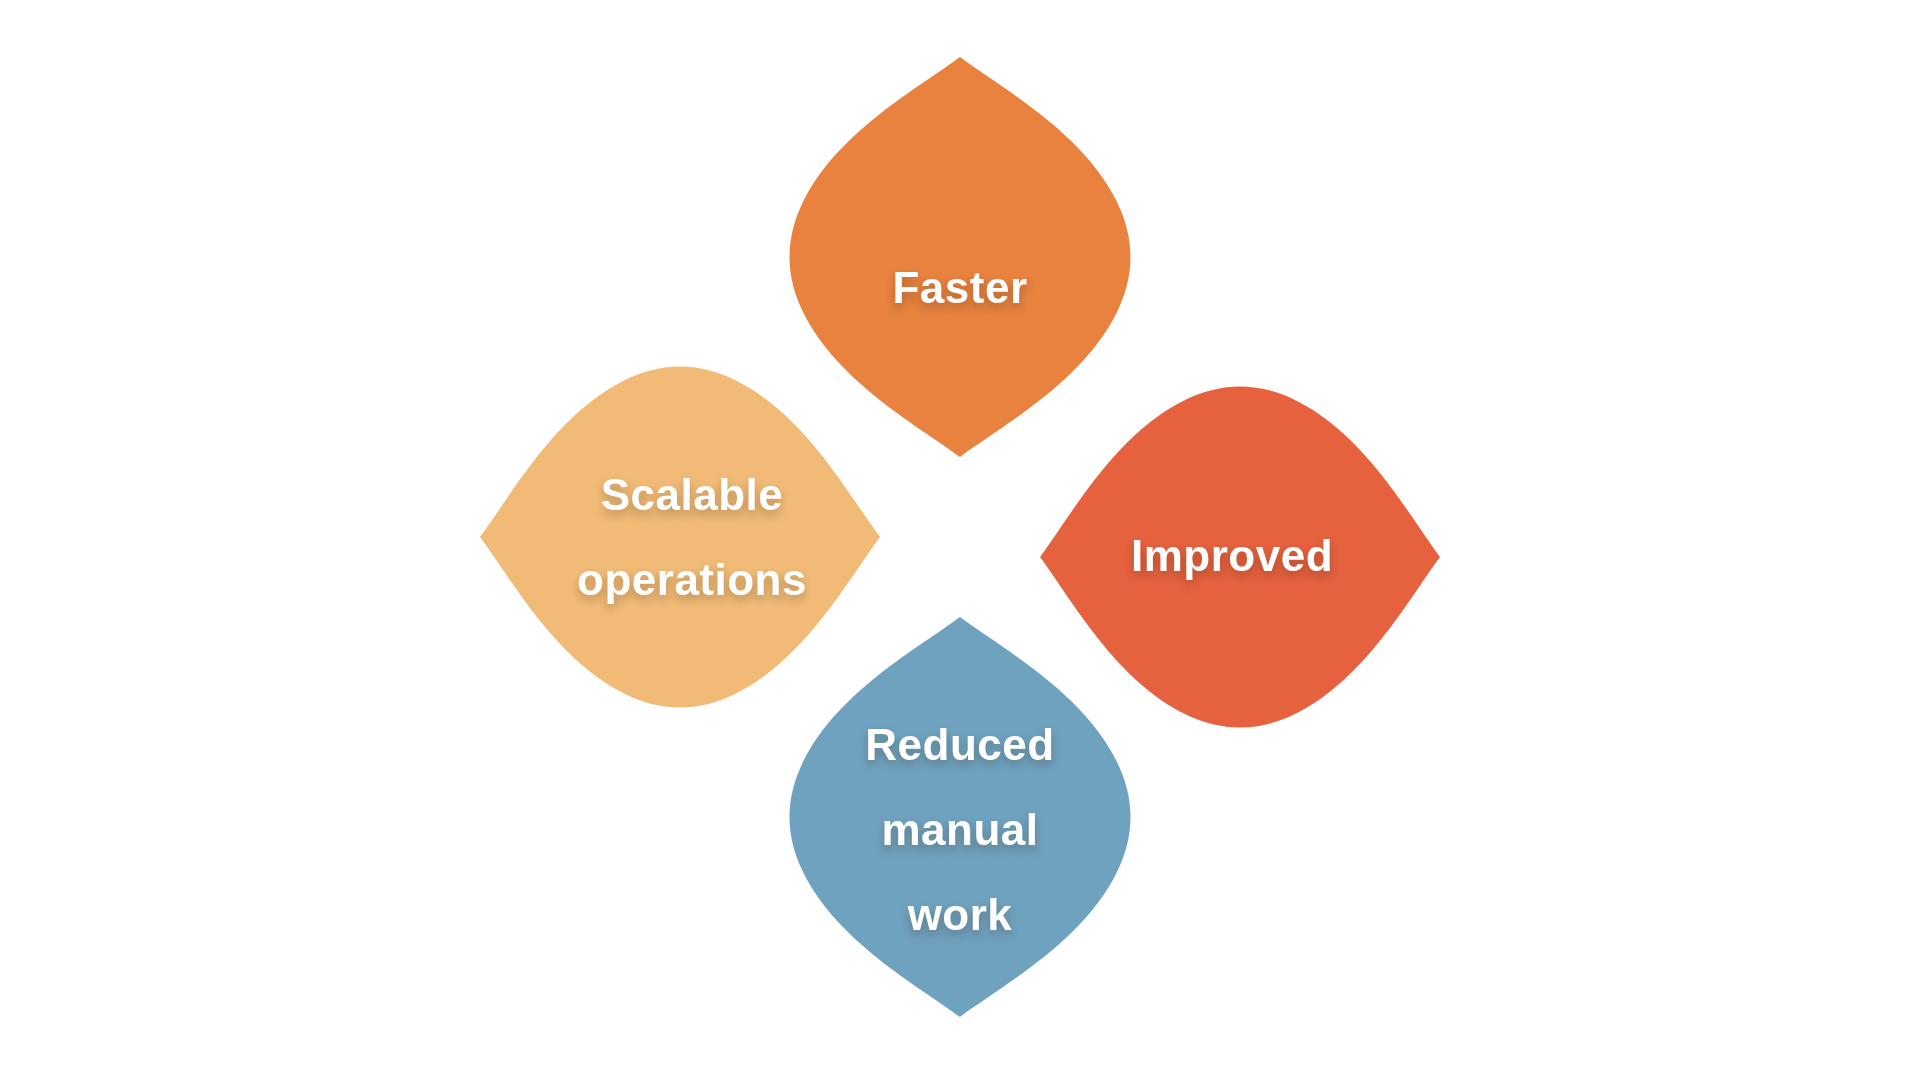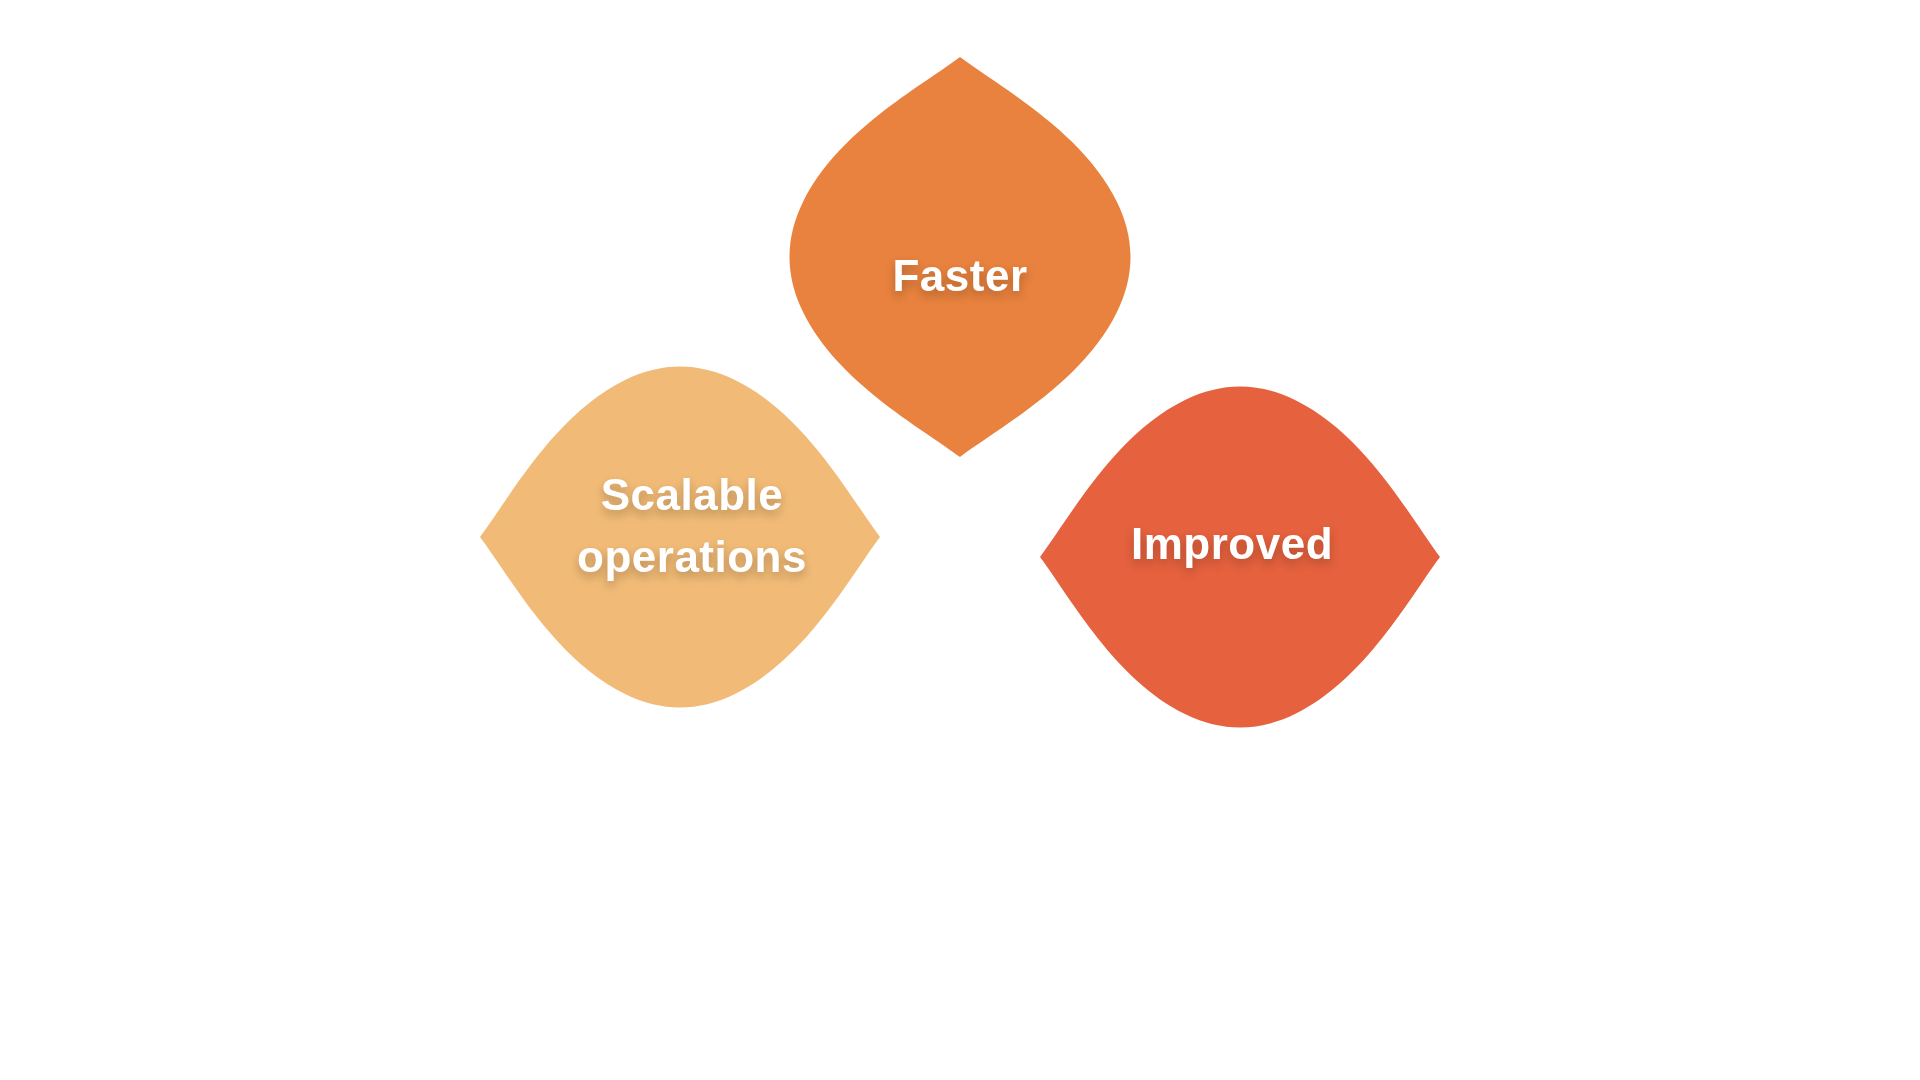--- a/index.html
+++ b/index.html
@@ -47,7 +47,7 @@
     letter-spacing: 0.5px;
     text-shadow: 0 5px 10px rgba(55, 35, 15, 0.30);
   }
-  .label span { display: block; white-space: nowrap; }
+  .label span { display: block; white-space: nowrap; margin-top: 23px; }
 
   
   .petal-top    .label { transform: translate(0px, 19px); }

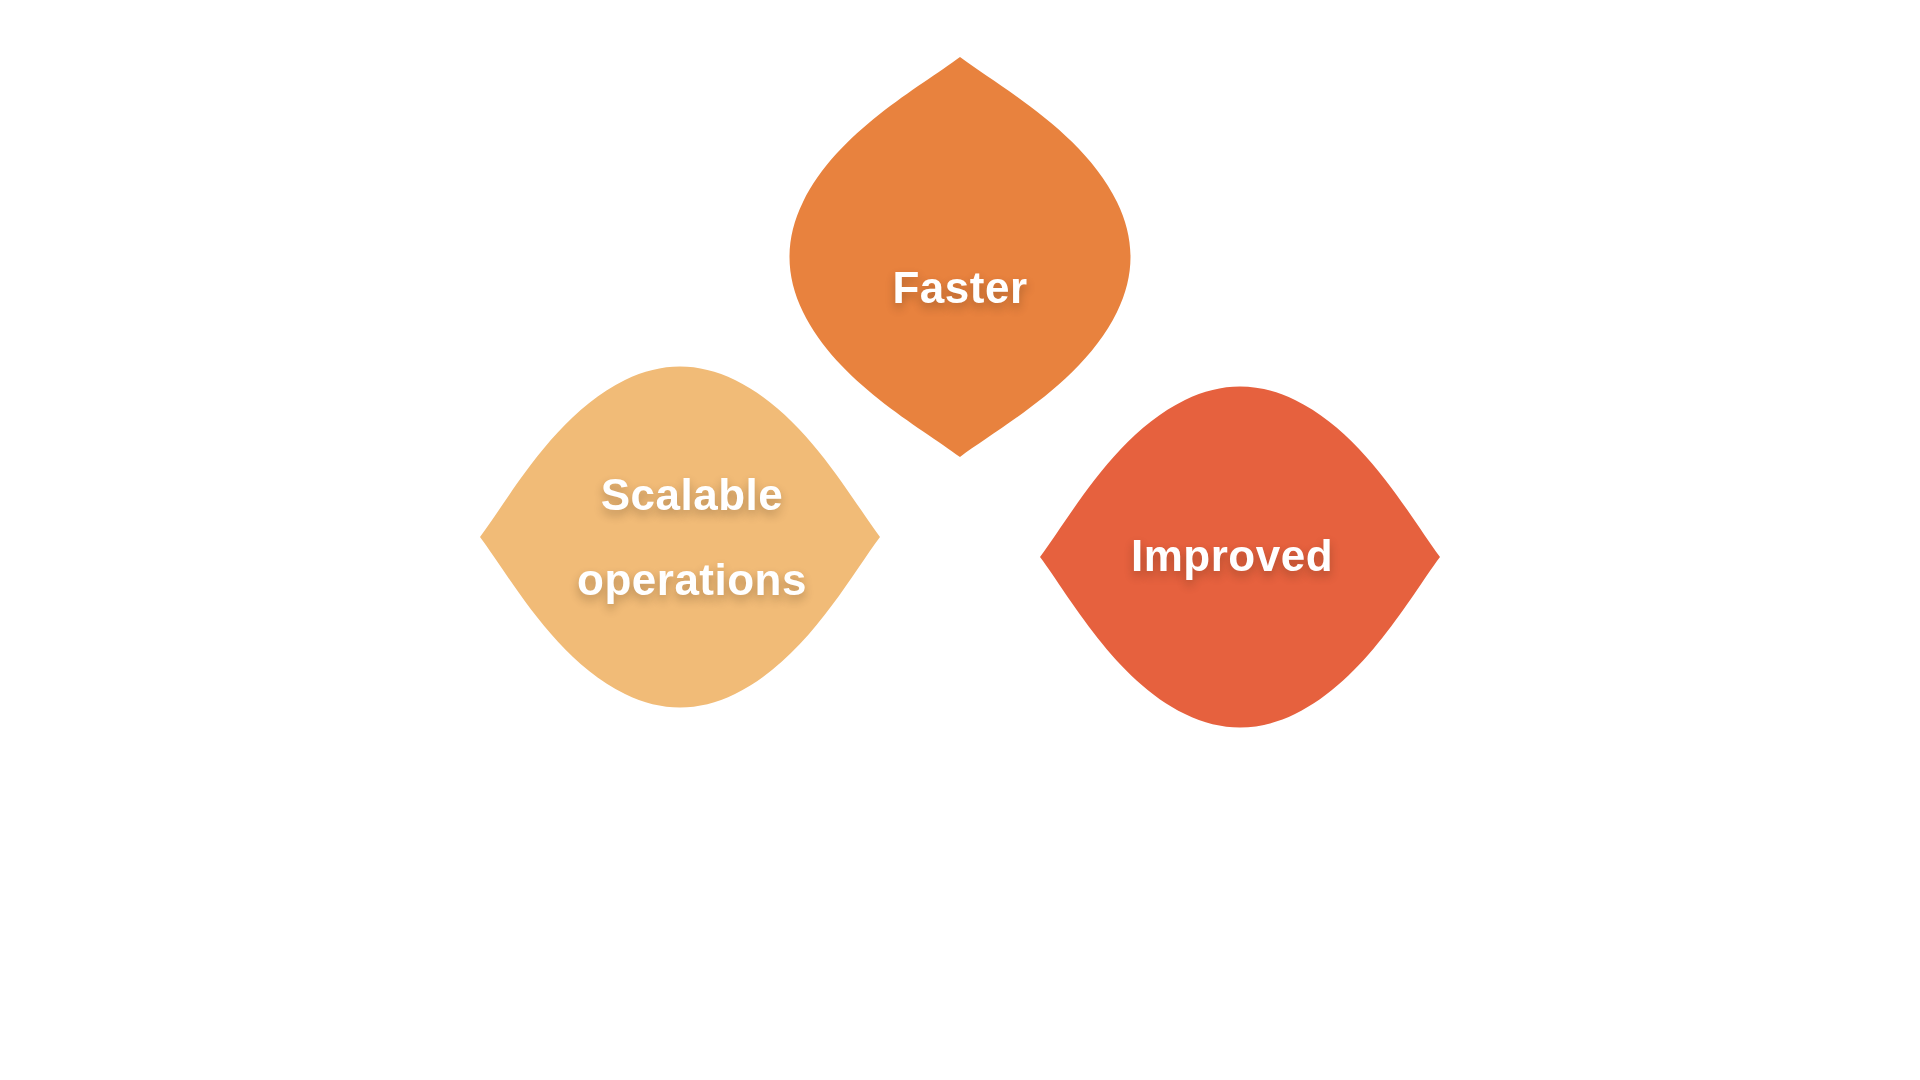--- a/index.html
+++ b/index.html
@@ -78,6 +78,16 @@
     </div>
   </div>
 
+  <div class="petal petal-bottom">
+    <svg width="350" height="400" viewBox="0 0 350 400">
+      <path d="M 175 0 C 135 30 52 75 18 145 C 0 182 0 218 18 255 C 52 325 135 370 175 400 C 215 370 298 325 332 255 C 350 218 350 182 332 145 C 298 75 215 30 175 0 Z" fill="#6FA2BF"></path>
+    </svg>
+    <div class="label">
+      <span>Reduced</span>
+      <span>manual</span>
+      <span>work</span>
+    </div>
+  </div>
 
   <div class="petal petal-left">
     <svg width="400" height="350" viewBox="0 0 400 350">

